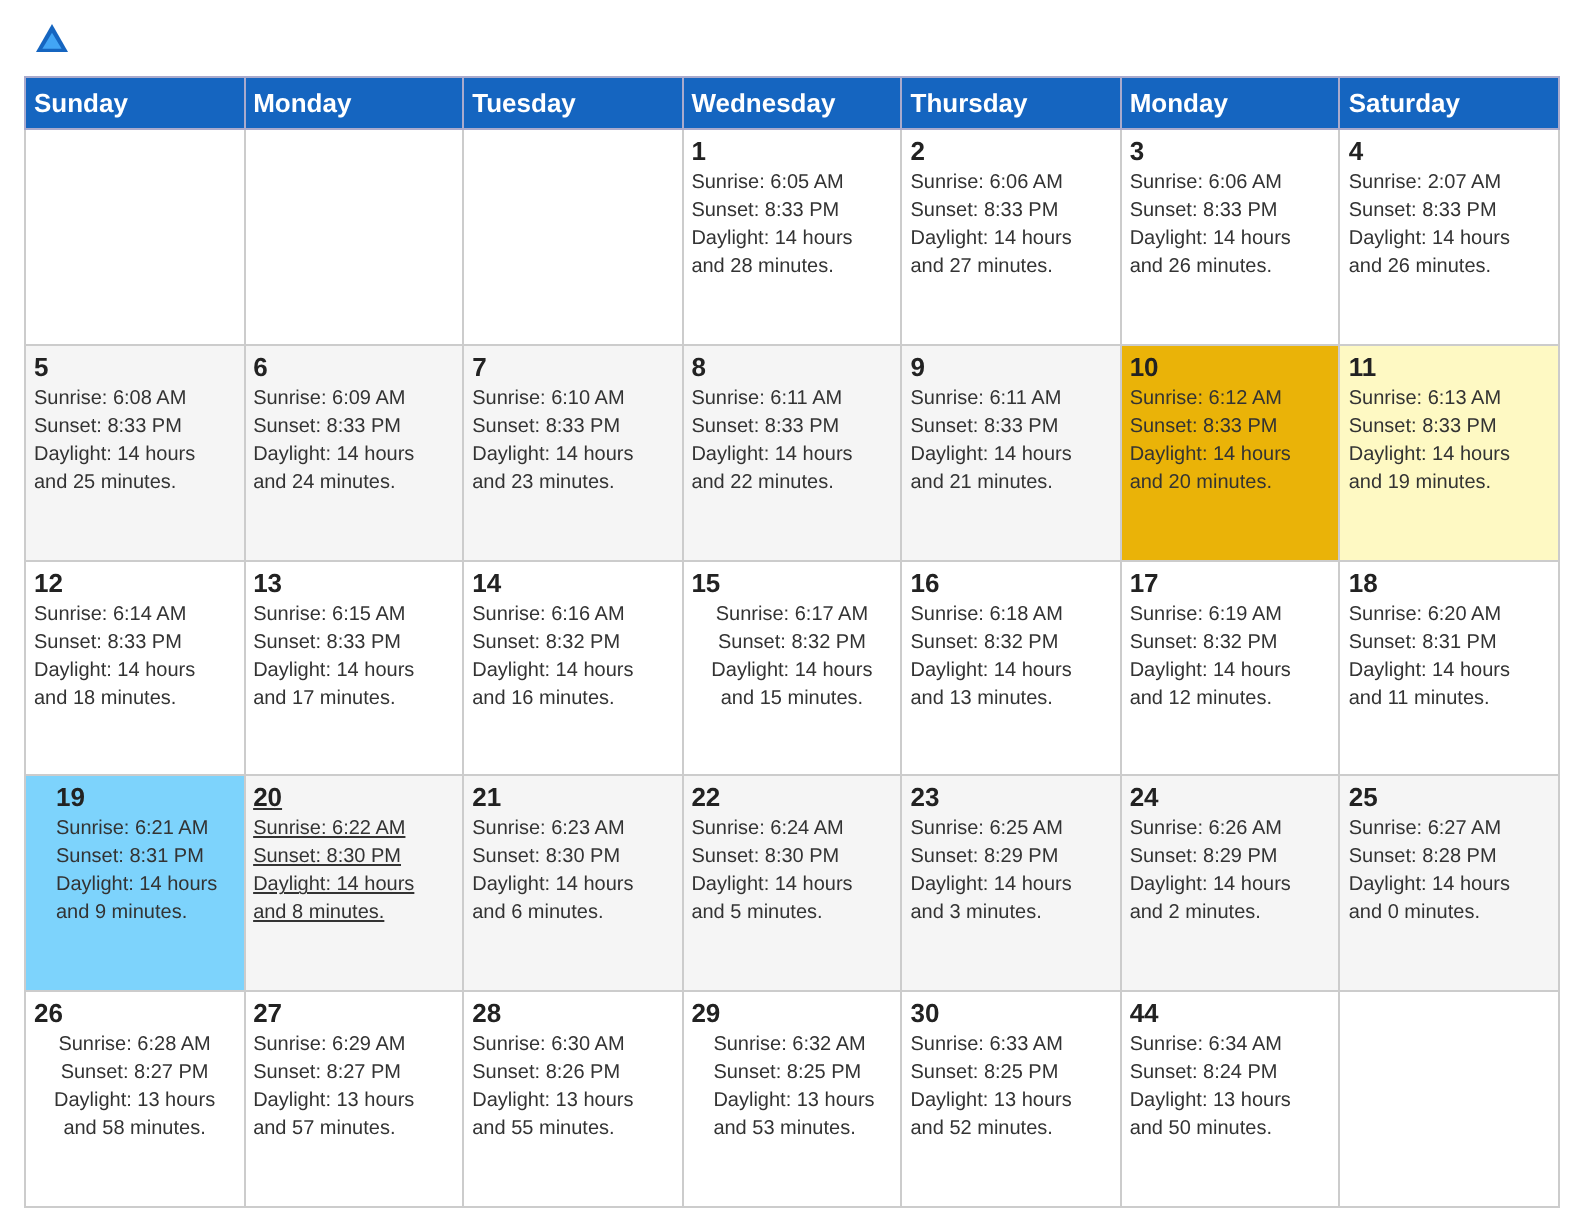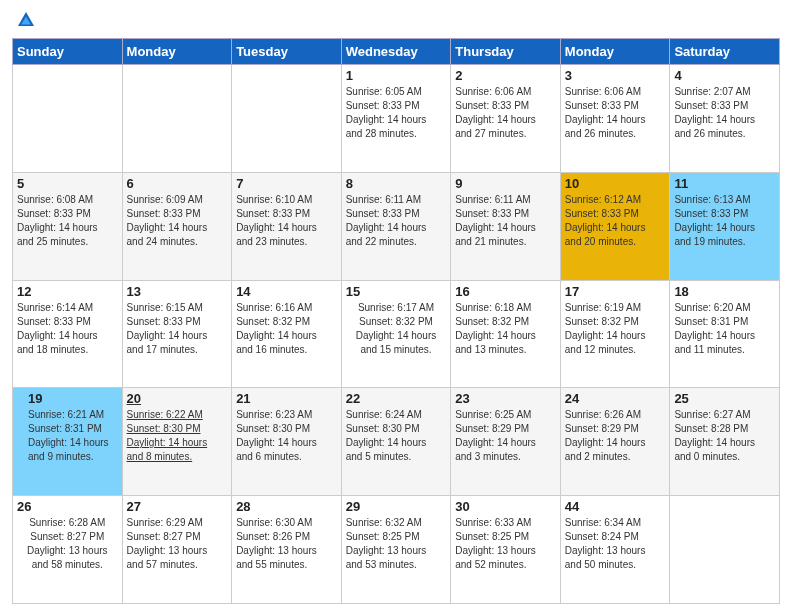--- a/index.html
+++ b/index.html
@@ -214,7 +214,7 @@
 Daylight: 14 hours
 and 20 minutes.</div>
           </td>
-          <td style="background: #7dd3fc;">
+          <td style="background: #fef9c3;">
             <span class="day-number">11</span>
             <div class="day-info" style="white-space: pre-line;">Sunrise: 6:13 AM
 Sunset: 8:33 PM

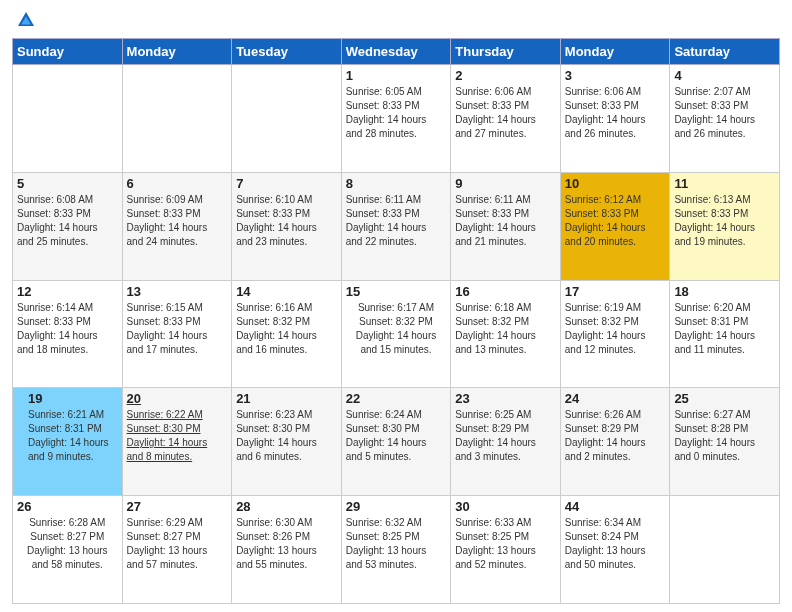--- a/index.html
+++ b/index.html
@@ -348,7 +348,7 @@
           </td>
           <td>
             <span class="day-number">29</span>
-            <div class="day-info" style="white-space: pre-line;">Sunrise: 6:32 AM
+            <div class="day-info" style="white-space: pre-line; margin-left: 11px;">Sunrise: 6:32 AM
 Sunset: 8:25 PM
 Daylight: 13 hours
 and 53 minutes.</div>

